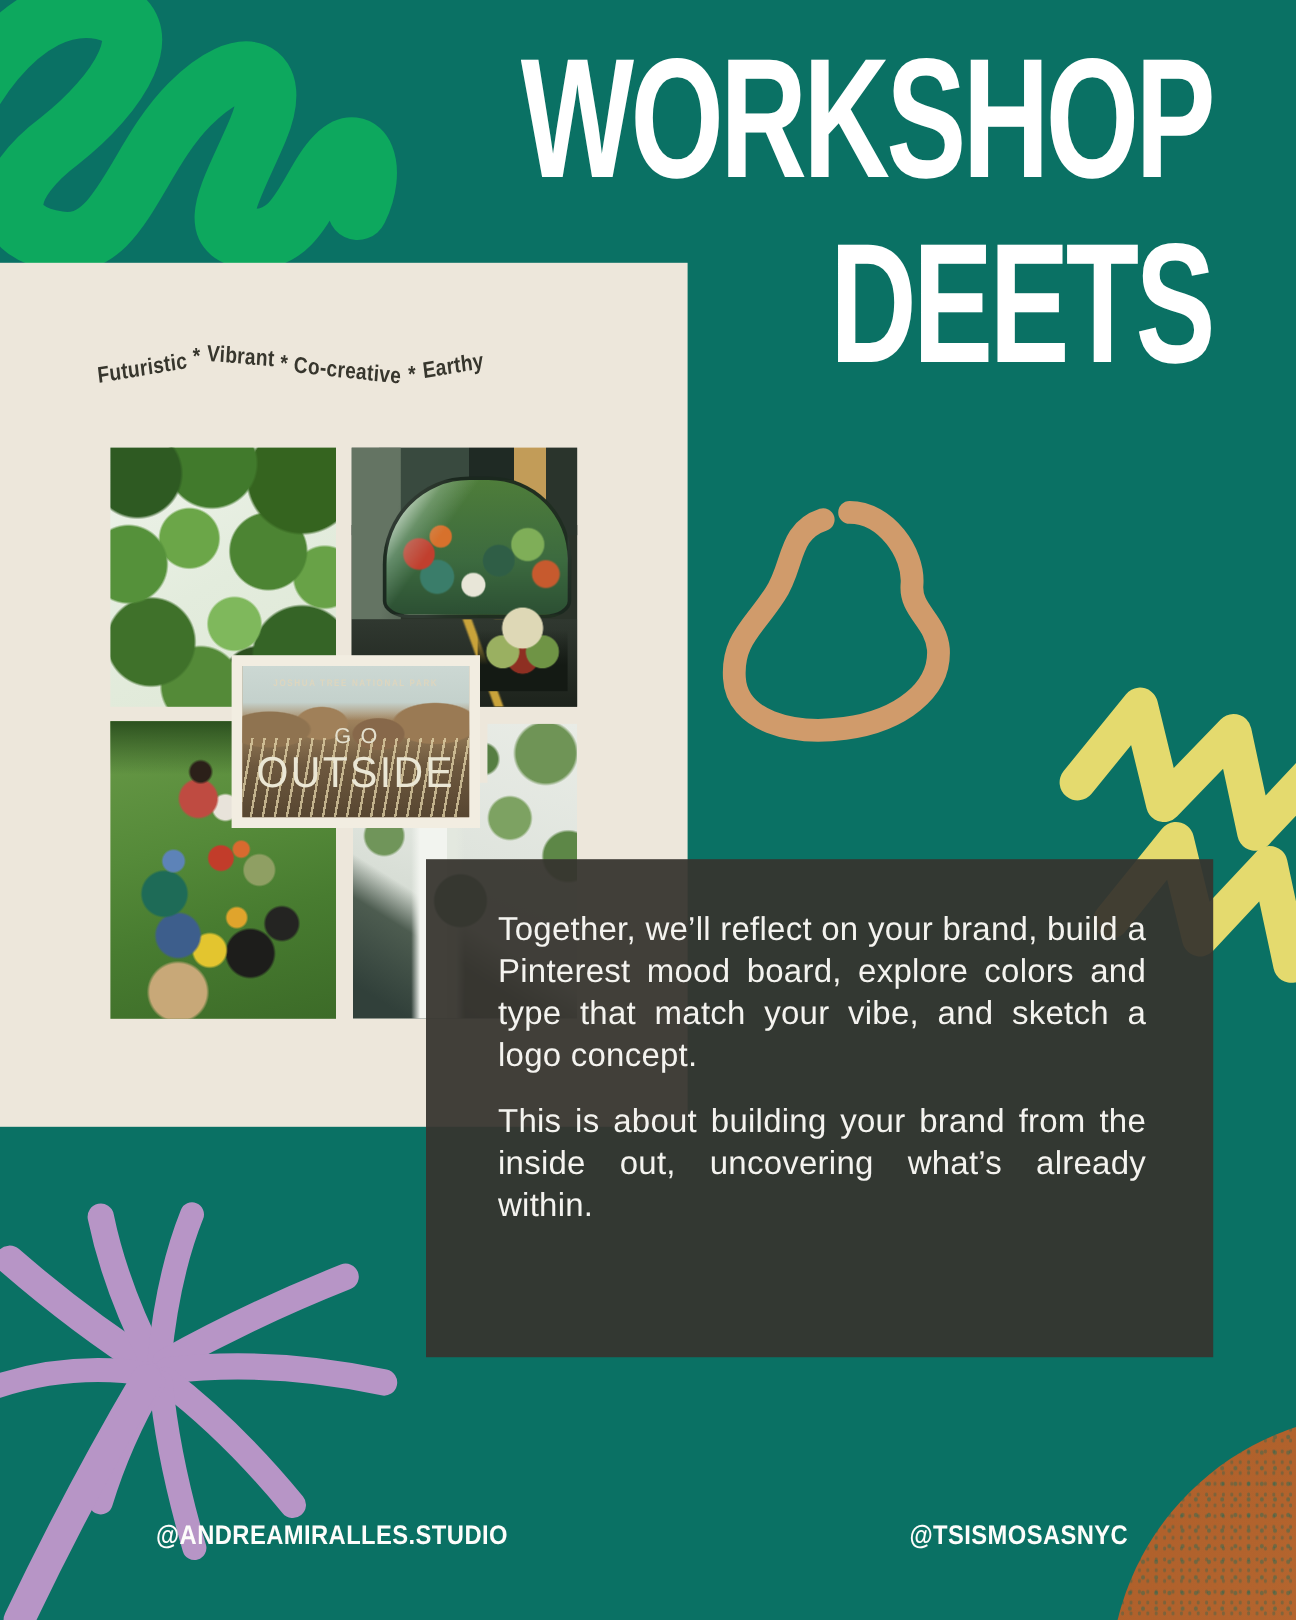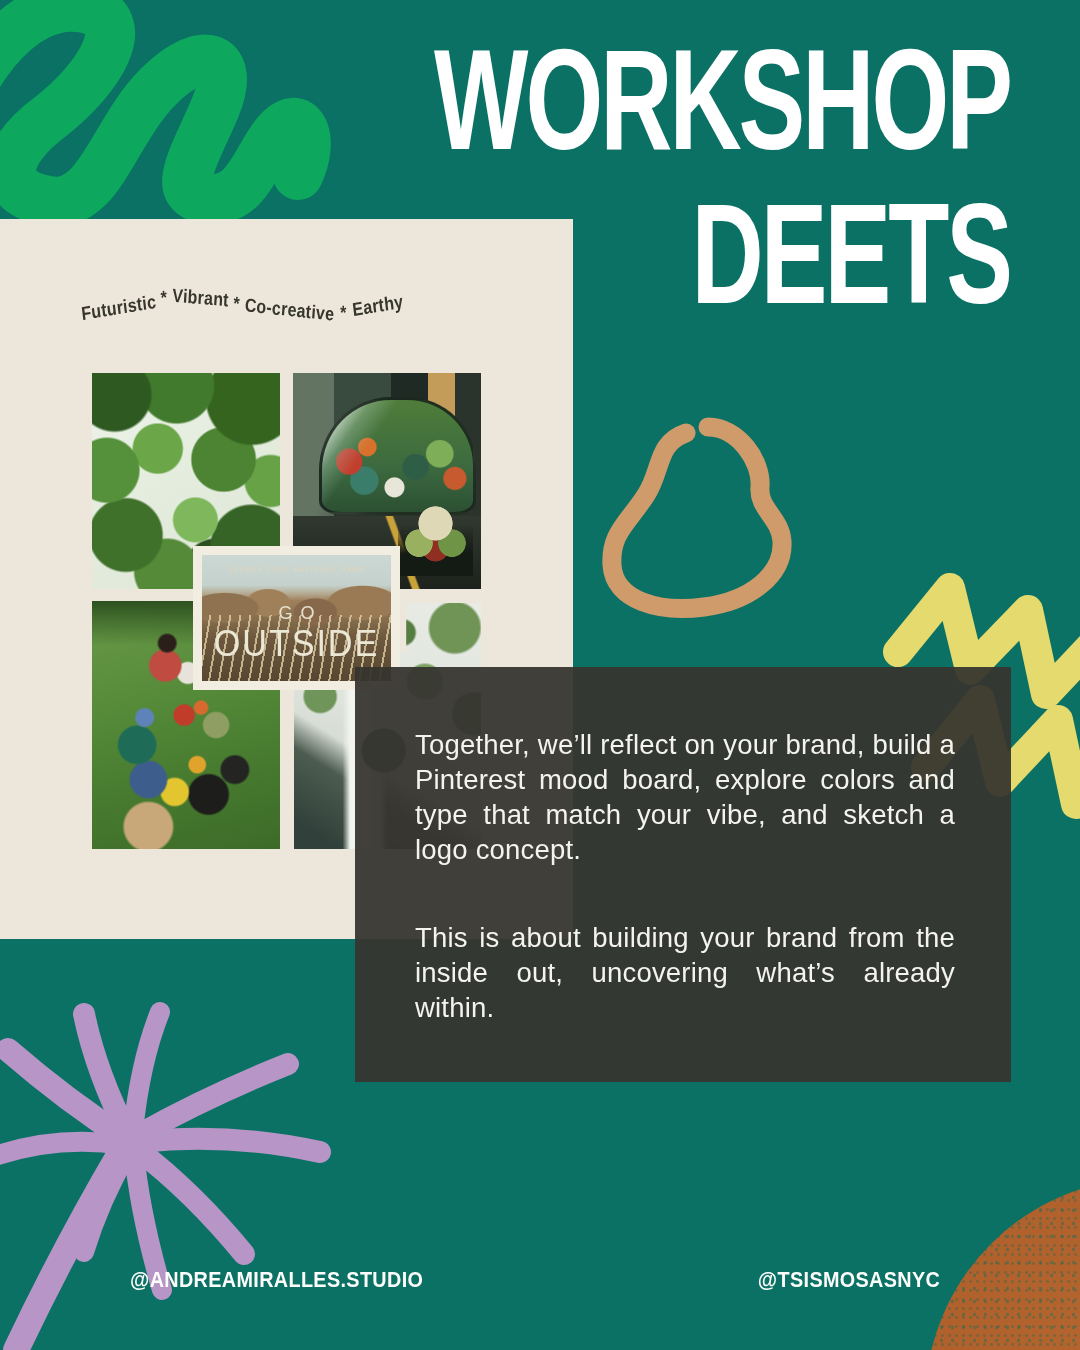--- a/index.html
+++ b/index.html
@@ -187,9 +187,9 @@
 
   
   #desc-box{
-    left:355px;top:667px;width:656px;height:415px;z-index:5;
+    left:355px;top:716px;width:656px;height:415px;z-index:5;
     background:rgba(54,52,47,.94);box-sizing:border-box;
-    padding:60px 56px 0 60px;
+    padding:40px 56px 0 60px;
   }
   #desc-box p{
     margin:0;color:#F4F3EF;font-size:27.5px;line-height:35px;

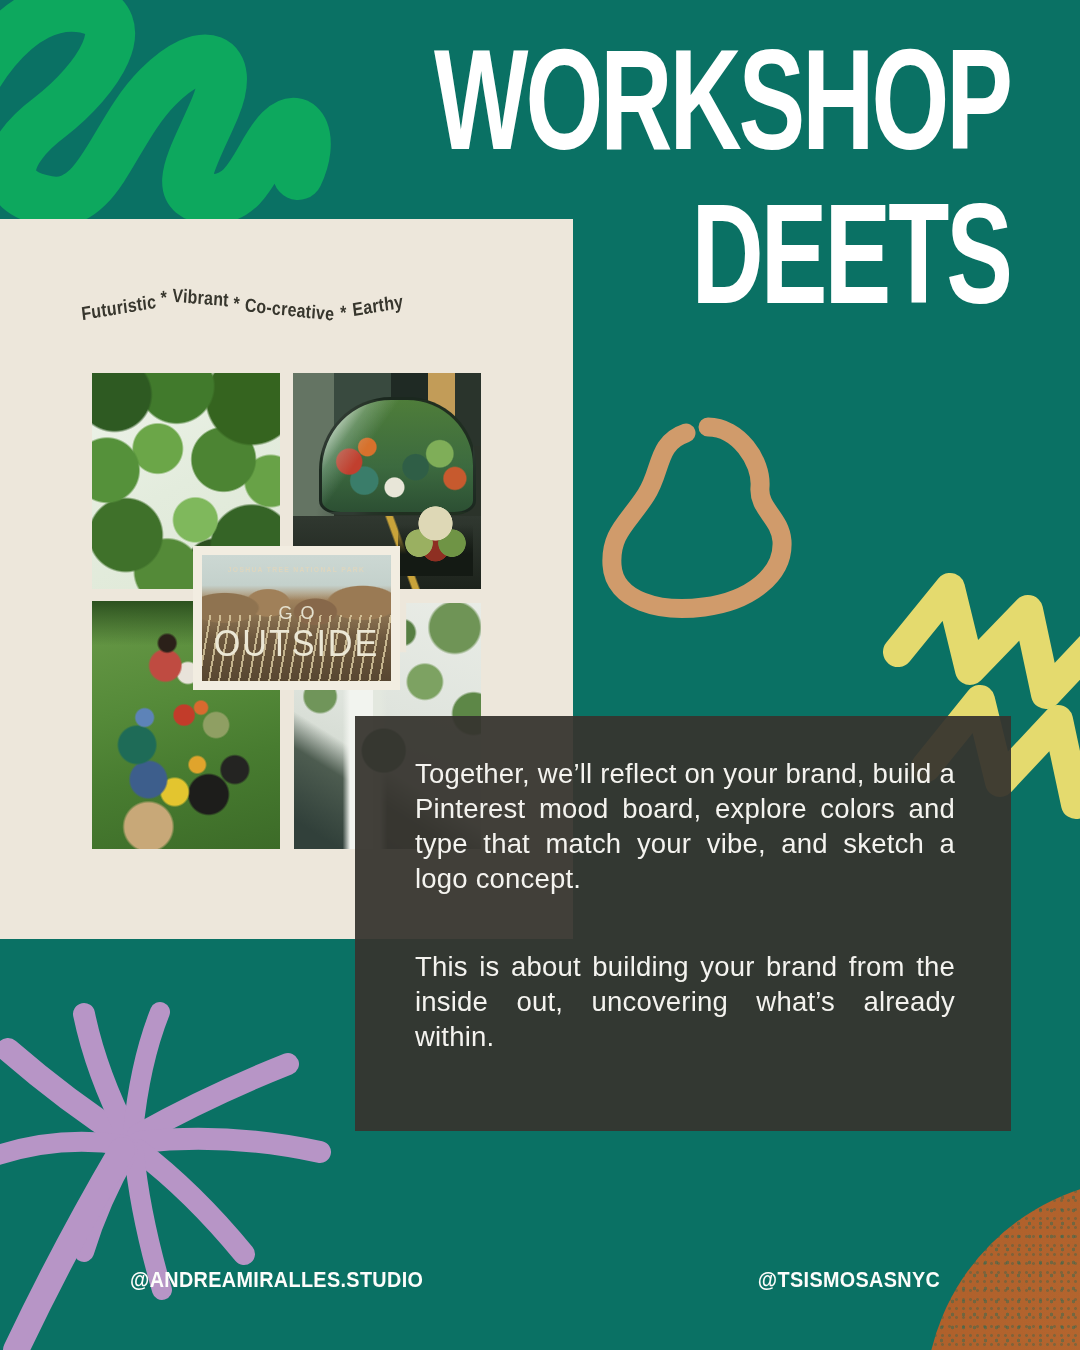--- a/index.html
+++ b/index.html
@@ -195,7 +195,7 @@
     margin:0;color:#F4F3EF;font-size:27.5px;line-height:35px;
     text-align:justify;letter-spacing:.2px;
   }
-  #desc-box p + p{margin-top:53px;}
+  #desc-box p + p{margin-top:20px;}
 
   
   .handle{

